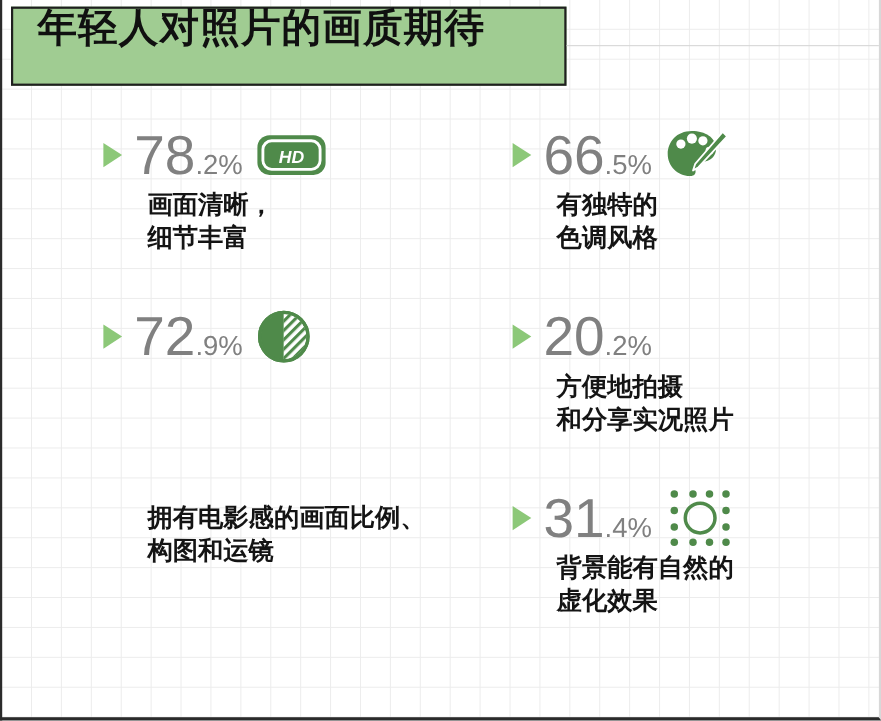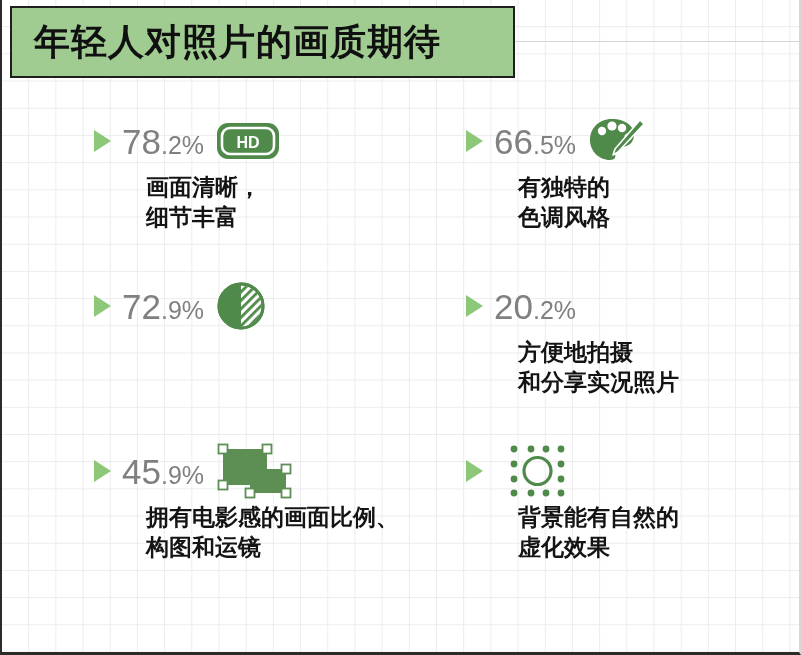--- a/index.html
+++ b/index.html
@@ -43,7 +43,7 @@
     border: 2px solid #1f1f1f;
     box-sizing: border-box;
     display: flex;
-    align-items: center;
+    align-items: flex-start;
     padding-left: 22px;
   }
   .title-text {

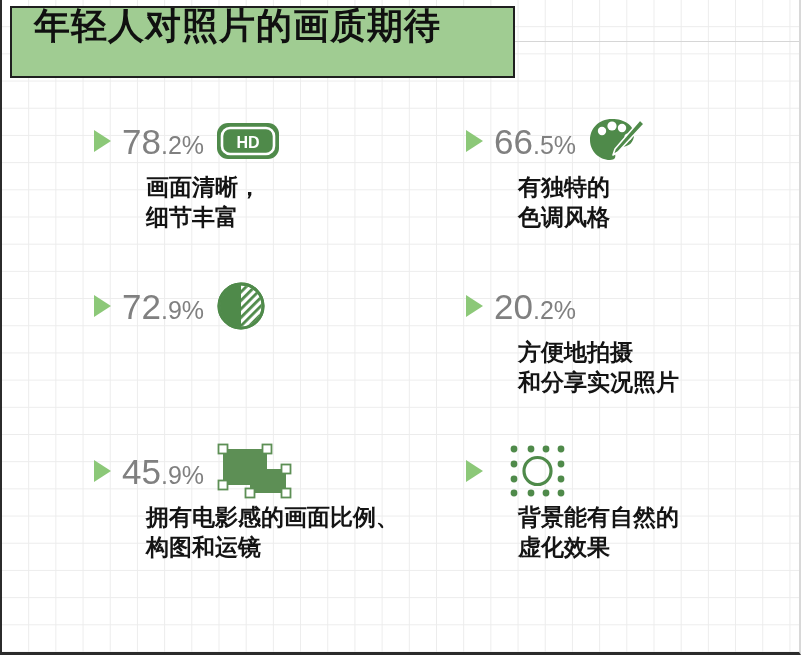--- a/index.html
+++ b/index.html
@@ -103,7 +103,7 @@
     font-family: "Liberation Sans", "DejaVu Sans", sans-serif;
   }
   .pct .big {
-    font-size: 35px;
+    font-size: 50px;
     letter-spacing: 0px;
   }
   .pct .small {

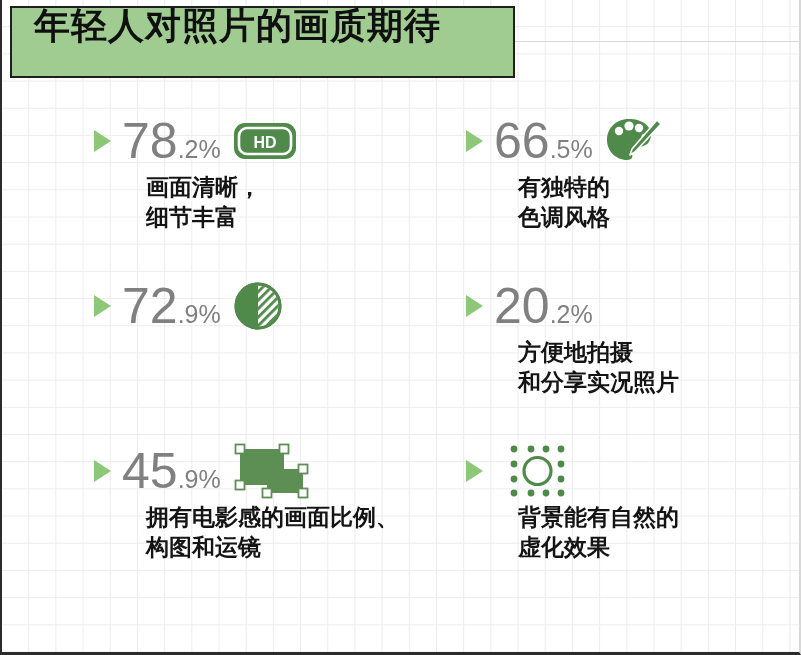--- a/index.html
+++ b/index.html
@@ -114,6 +114,7 @@
     display: flex;
     align-items: center;
     flex: 0 0 auto;
+    font-style: italic;
   }
   .desc {
     margin-top: 8px;

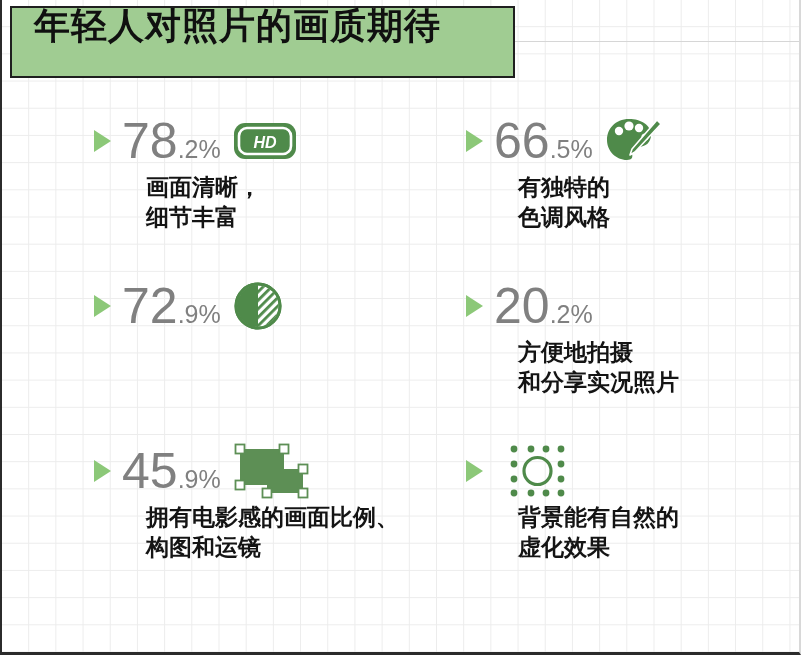--- a/index.html
+++ b/index.html
@@ -118,7 +118,7 @@
   }
   .desc {
     margin-top: 8px;
-    margin-left: 52px;
+    margin-left: 40px;
     font-family: "DejaVu Sans", "Liberation Sans", sans-serif;
     font-size: 23px;
     font-weight: bold;

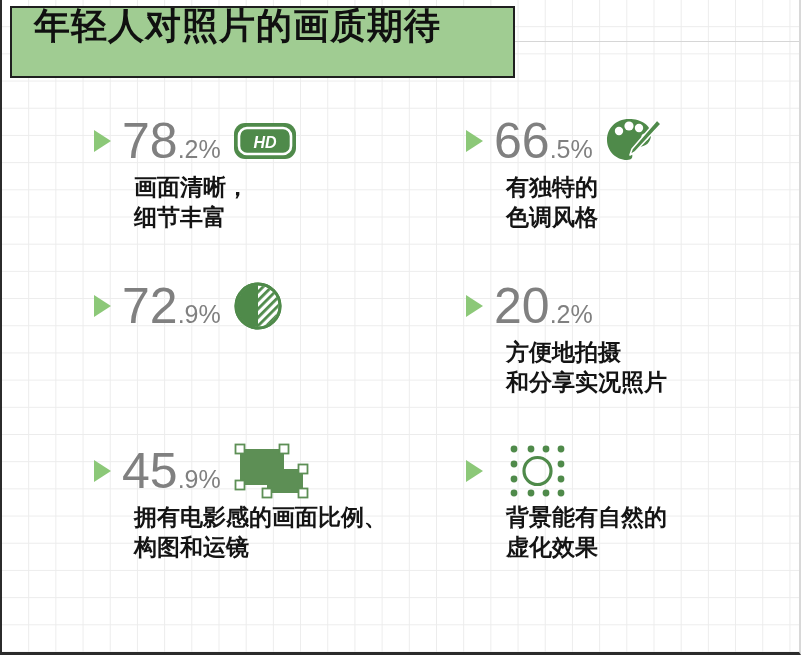--- a/index.html
+++ b/index.html
@@ -218,26 +218,6 @@
     </div>
 
     <div class="item">
-      <div class="stat-row">
-        <div class="bullet"></div>
-        <div class="pct">
-          <span class="big">45</span><span class="small">.9%</span>
-        </div>
-        <div class="icon-wrap">
-          <svg width="80" height="56" viewBox="0 0 80 56" aria-hidden="true">
-            <rect x="7" y="6" width="44" height="36" fill="#5d8f55"></rect>
-            <rect x="34" y="26" width="36" height="24" fill="#5d8f55"></rect>
-            <g fill="#ffffff" stroke="#5d8f55" stroke-width="1.8">
-              <rect x="2.5" y="1.5" width="9" height="9"></rect>
-              <rect x="46.5" y="1.5" width="9" height="9"></rect>
-              <rect x="2.5" y="37.5" width="9" height="9"></rect>
-              <rect x="65.5" y="21.5" width="9" height="9"></rect>
-              <rect x="29.5" y="45.5" width="9" height="9"></rect>
-              <rect x="65.5" y="45.5" width="9" height="9"></rect>
-            </g>
-          </svg>
-        </div>
-      </div>
       <div class="desc">拥有电影感的画面比例、
 构图和运镜</div>
     </div>

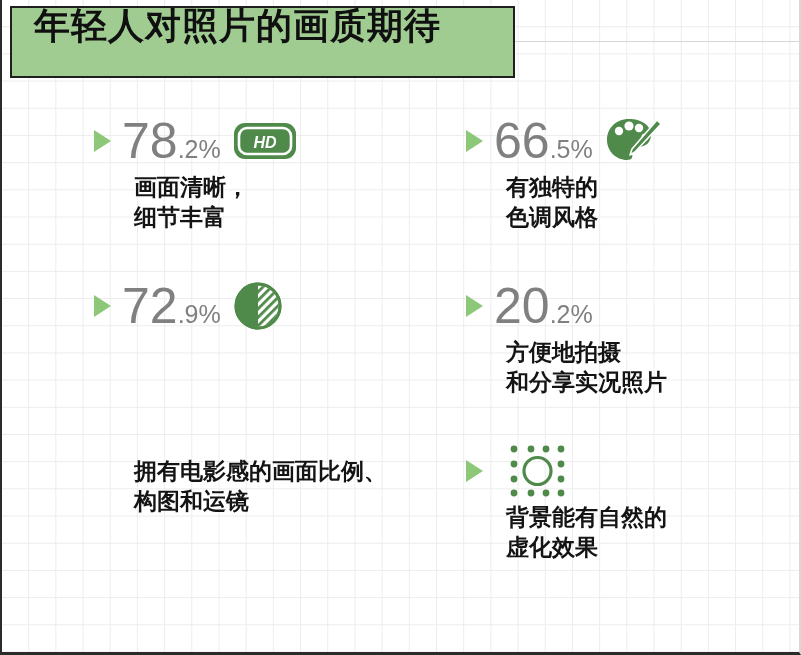--- a/index.html
+++ b/index.html
@@ -225,6 +225,9 @@
     <div class="item">
       <div class="stat-row">
         <div class="bullet"></div>
+        <div class="pct">
+          <span class="big">31</span><span class="small">.4%</span>
+        </div>
         <div class="icon-wrap">
           <svg width="62" height="58" viewBox="0 0 62 58" aria-hidden="true">
             <g fill="#4f8a4a">

